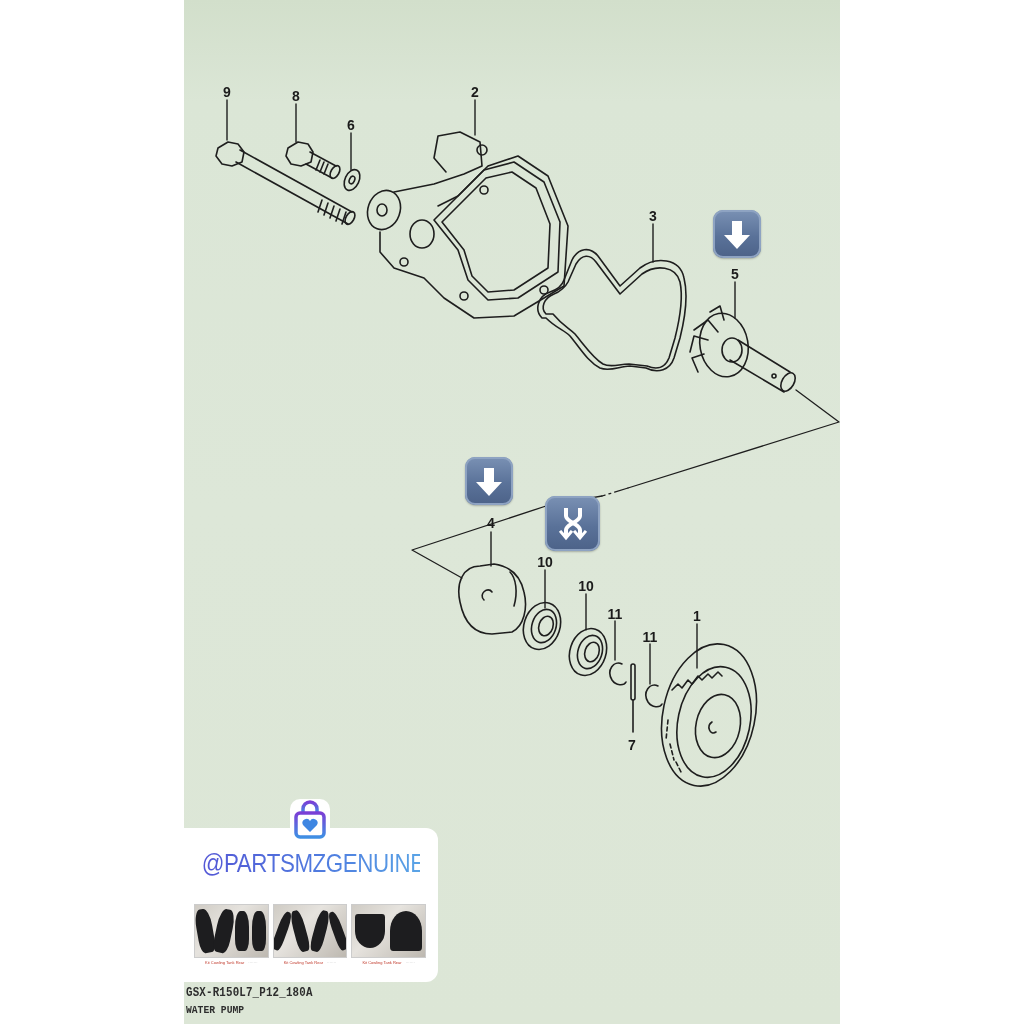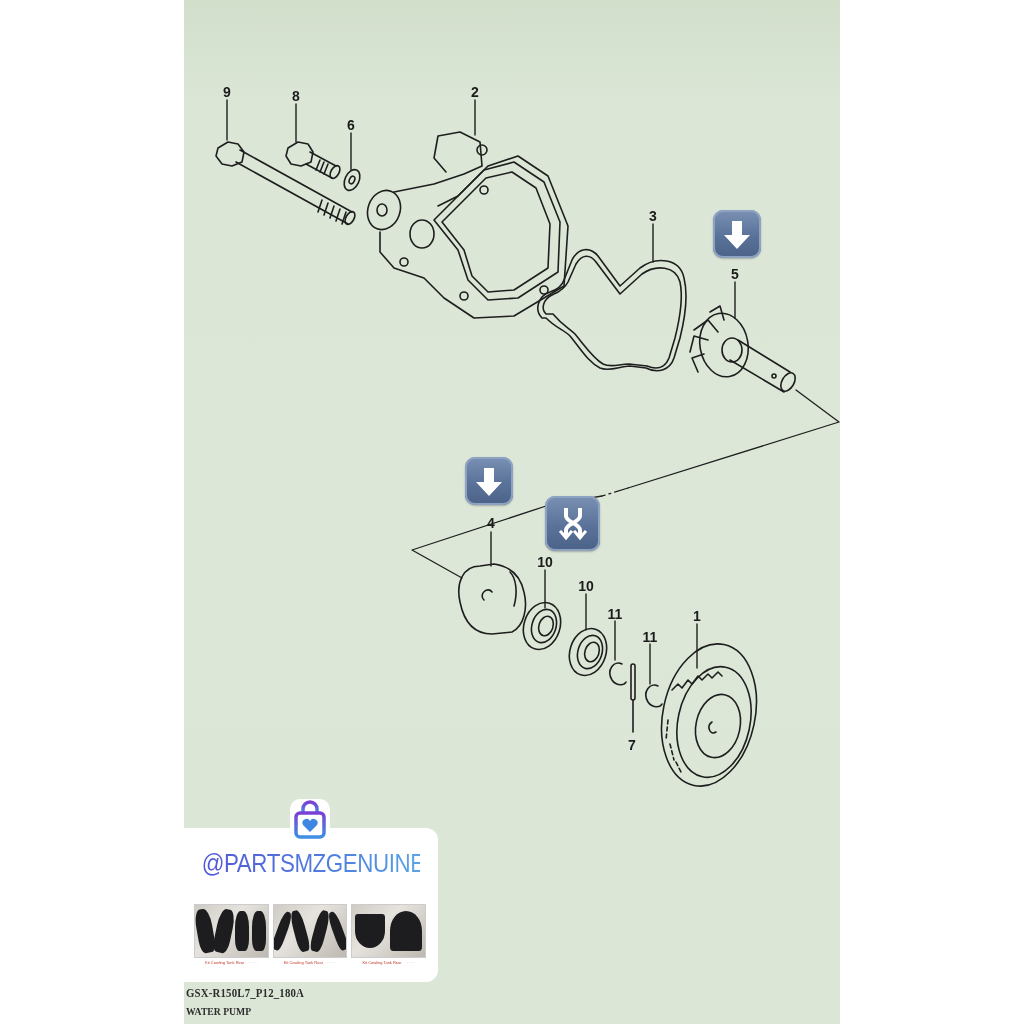--- a/index.html
+++ b/index.html
@@ -26,7 +26,7 @@
   .thumb .cap { position:absolute; top:57px; left:0; width:100%; font-size:4px; line-height:4px; text-align:center; }
   .thumb .cap .r { color:#c0392b; }
   .thumb .cap .g { color:#bbb; margin-left:4px; }
-  .footer { position:absolute; left:2px; top:986px; font-family:Liberation Serif, serif; color:#2d2d2d; }
+  .footer { position:absolute; left:2px; top:986px; font-family:Liberation Mono, monospace; color:#2d2d2d; }
   .footer .code { font-size:12px; font-weight:bold; transform:scaleX(0.9); transform-origin:left; display:block; letter-spacing:0.2px; }
   .footer .name { font-size:11px; font-weight:bold; transform:scaleX(0.88); transform-origin:left; display:block; margin-top:4px; }
 </style>

